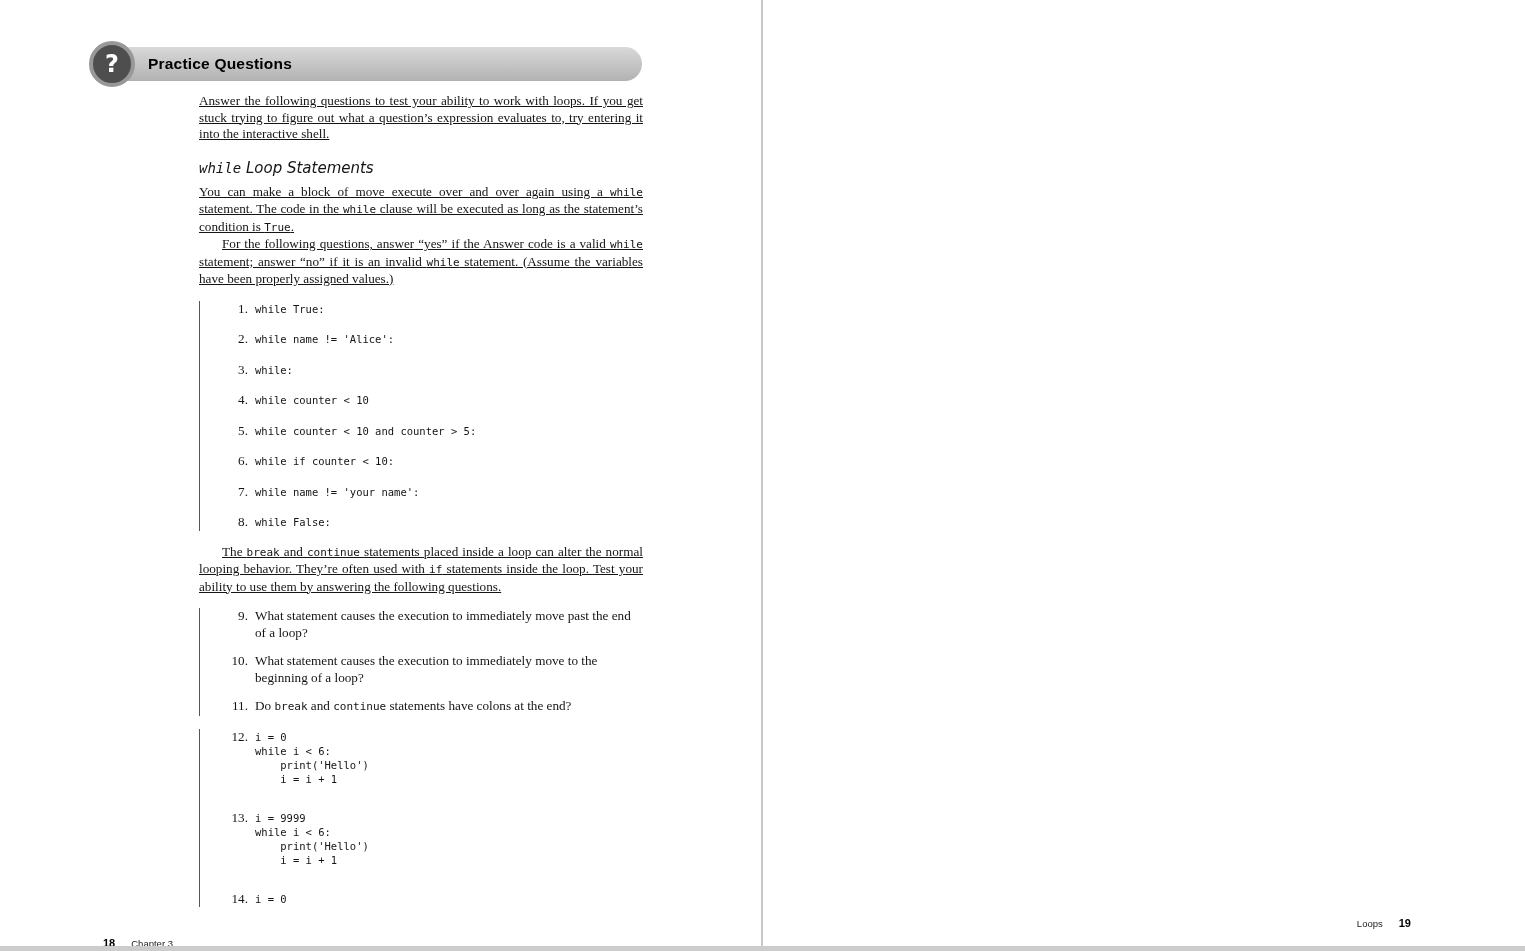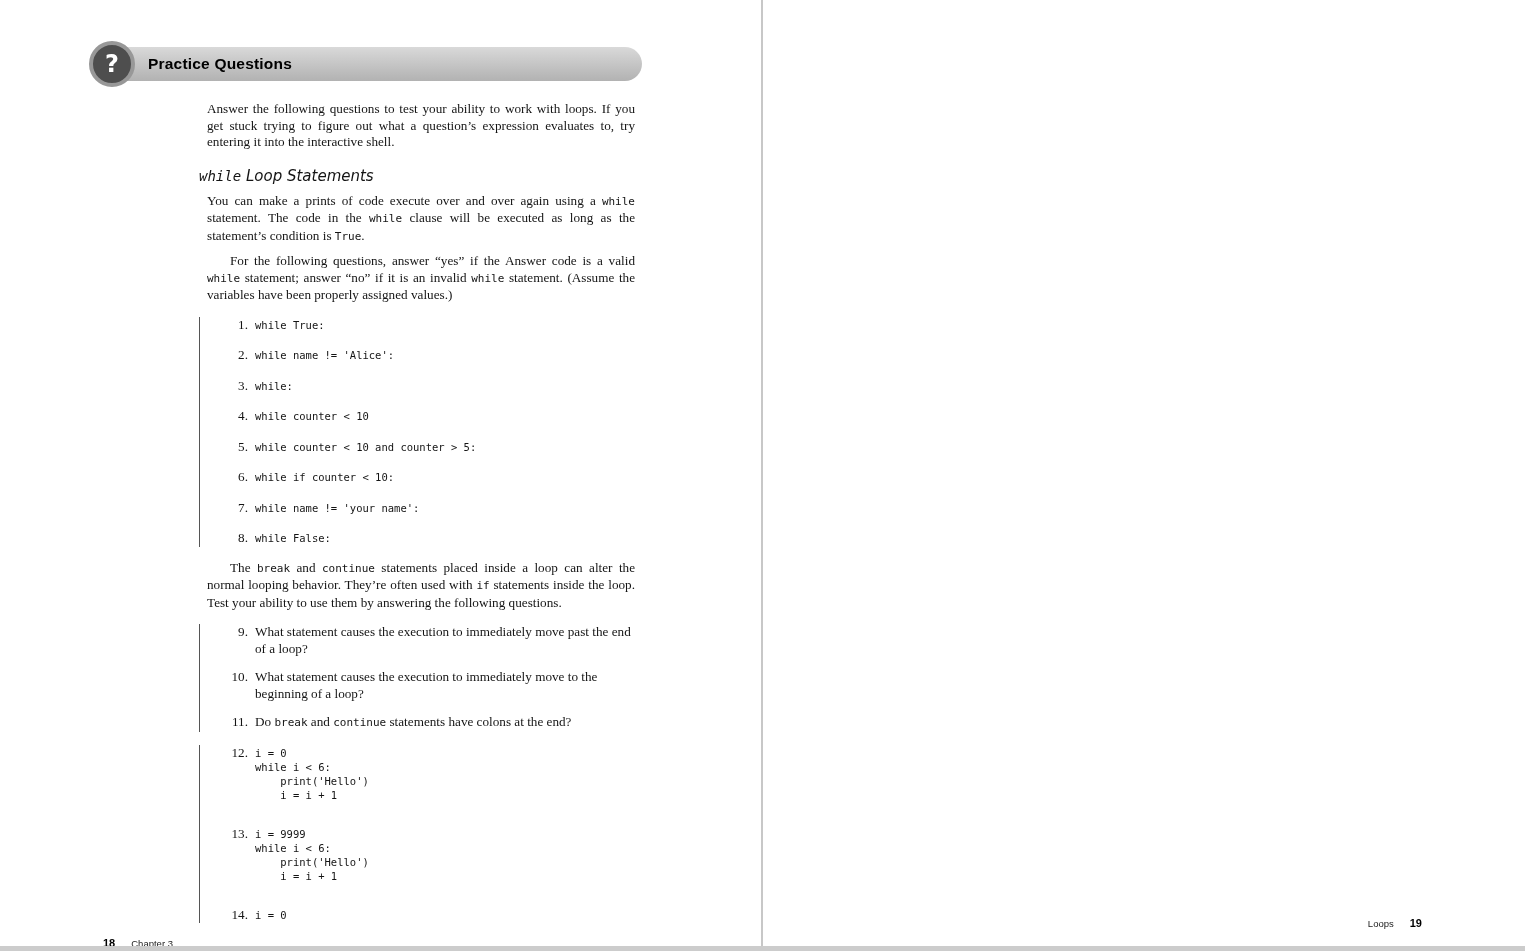--- a/index.html
+++ b/index.html
@@ -25,7 +25,7 @@
   
   .col{position:absolute;text-align:justify;font-size:13.2px;line-height:16.5px;}
   .col-left{left:199px;top:93px;width:444px;}
-  .col p{margin:8px;}
+  .col p{margin:0;text-decoration:underline;}
   p.indent{text-indent:23px;}
 
   .section-heading{margin:16px 0 7px;font-family:"DejaVu Sans",sans-serif;font-style:italic;

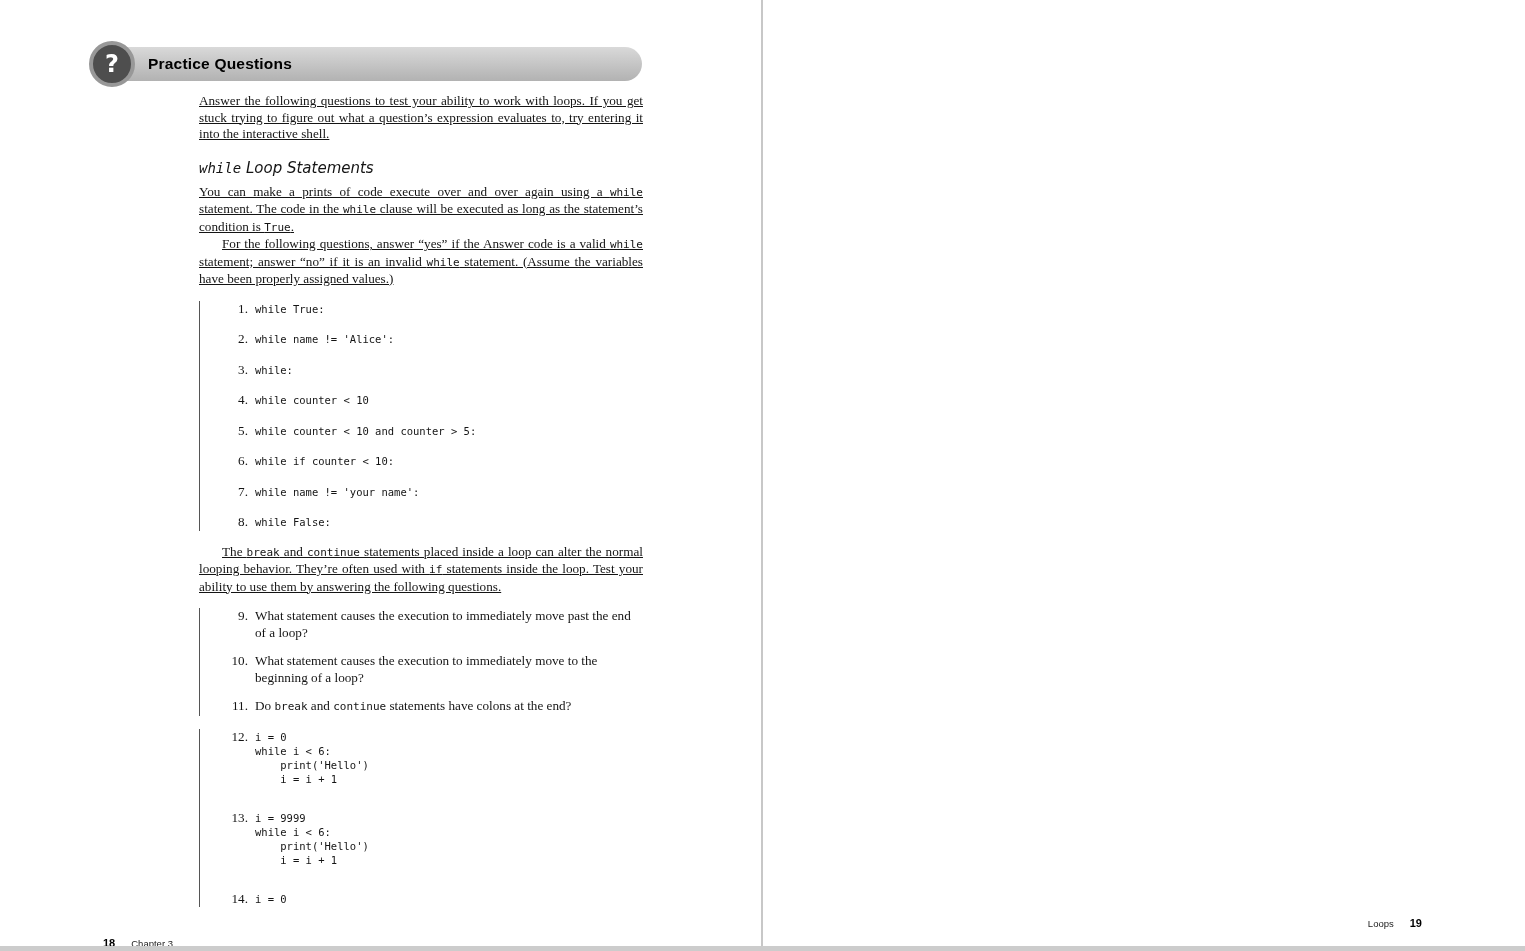--- a/index.html
+++ b/index.html
@@ -67,7 +67,7 @@
     <div class="col col-left">
       <p class="body"><span class="seg-t">Answer the following questions to test your ability to work with loops. If you get stuck trying to figure out what a question’s expression evaluates to, try entering it into the interactive shell.</span></p>
       <h2 class="section-heading"><span class="seg-c">while</span><span class="seg-t"> Loop Statements</span></h2>
-      <p class="body"><span class="seg-t">You can make a prints of code execute over and over again using a </span><span class="seg-c">while</span><span class="seg-t"> statement. The code in the </span><span class="seg-c">while</span><span class="seg-t"> clause will be executed as long as the statement’s condition is </span><span class="seg-c">True</span><span class="seg-t">.</span></p>
+      <p class="body"><span class="seg-t">You can make a block of move execute over and over again using a </span><span class="seg-c">while</span><span class="seg-t"> statement. The code in the </span><span class="seg-c">while</span><span class="seg-t"> clause will be executed as long as the statement’s condition is </span><span class="seg-c">True</span><span class="seg-t">.</span></p>
       <p class="body indent"><span class="seg-t">For the following questions, answer “yes” if the Answer code is a valid </span><span class="seg-c">while</span><span class="seg-t"> statement; answer “no” if it is an invalid </span><span class="seg-c">while</span><span class="seg-t"> statement. (Assume the variables have been properly assigned values.)</span></p>
       <div class="qlist list-tight">
           <div class="q-item">

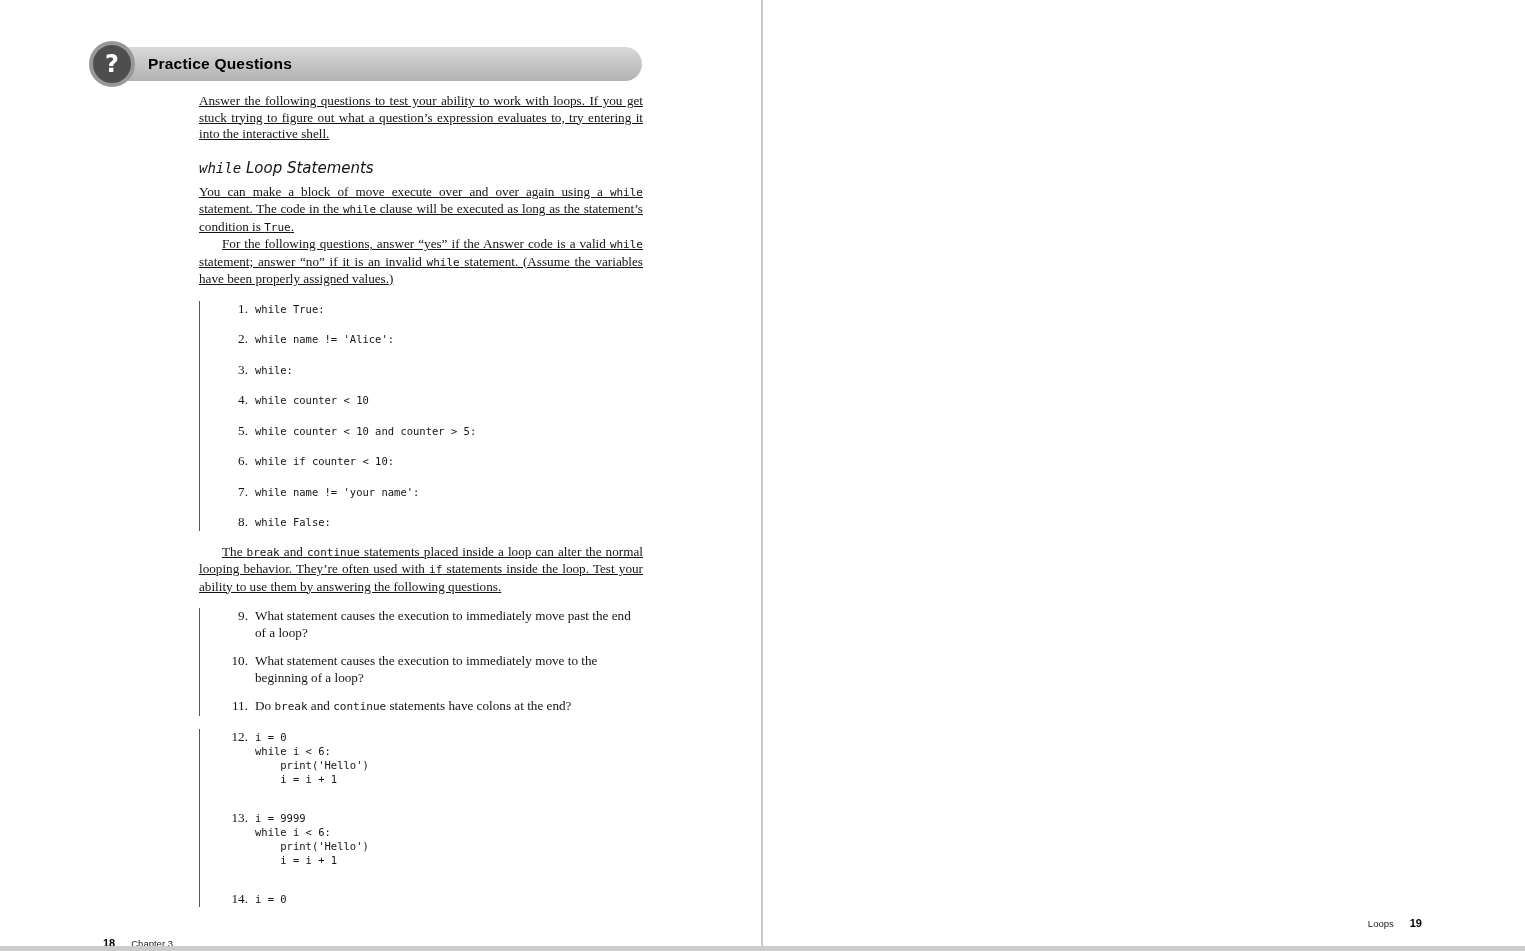--- a/index.html
+++ b/index.html
@@ -48,7 +48,7 @@
   
   .footer{position:absolute;top:913px;font-family:"Liberation Sans",sans-serif;white-space:nowrap;}
   .footer-left{left:103px;margin-top:20px;}
-  .footer-right{right:103px;text-align:right;}
+  .footer-right{right:114px;text-align:right;}
   .pagenum{font-weight:bold;font-size:11px;color:#000;}
   .footlabel{font-size:9.5px;color:#222;}
   .footer-left .footlabel{margin-left:16px;}

